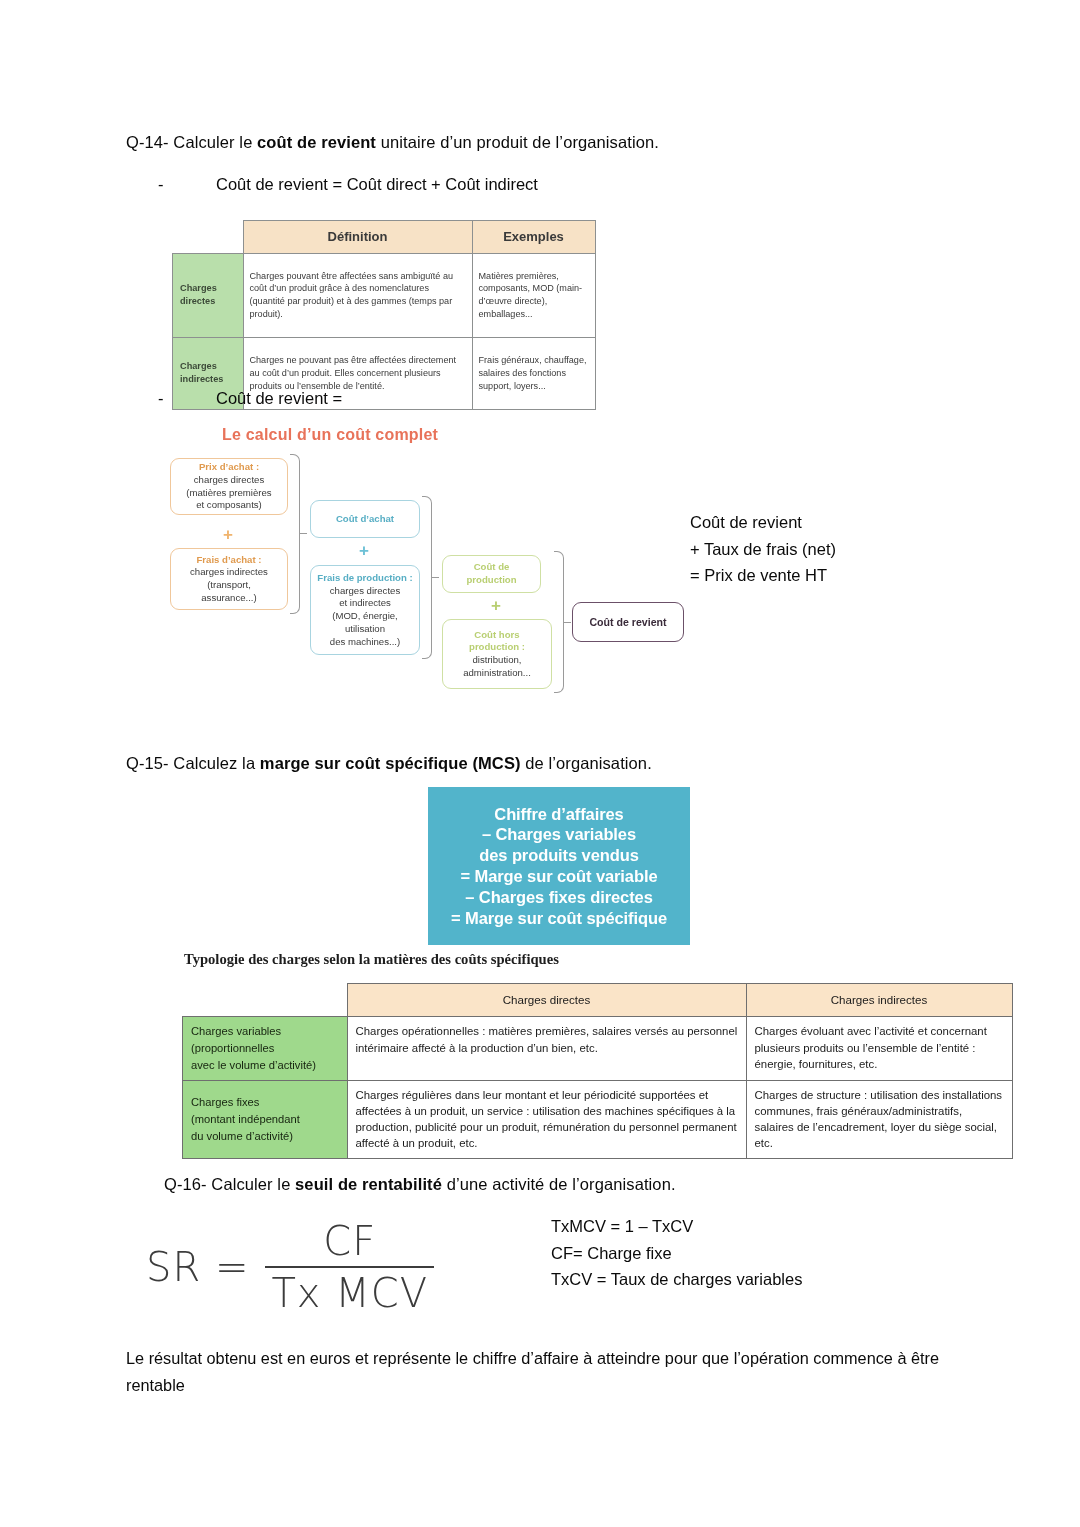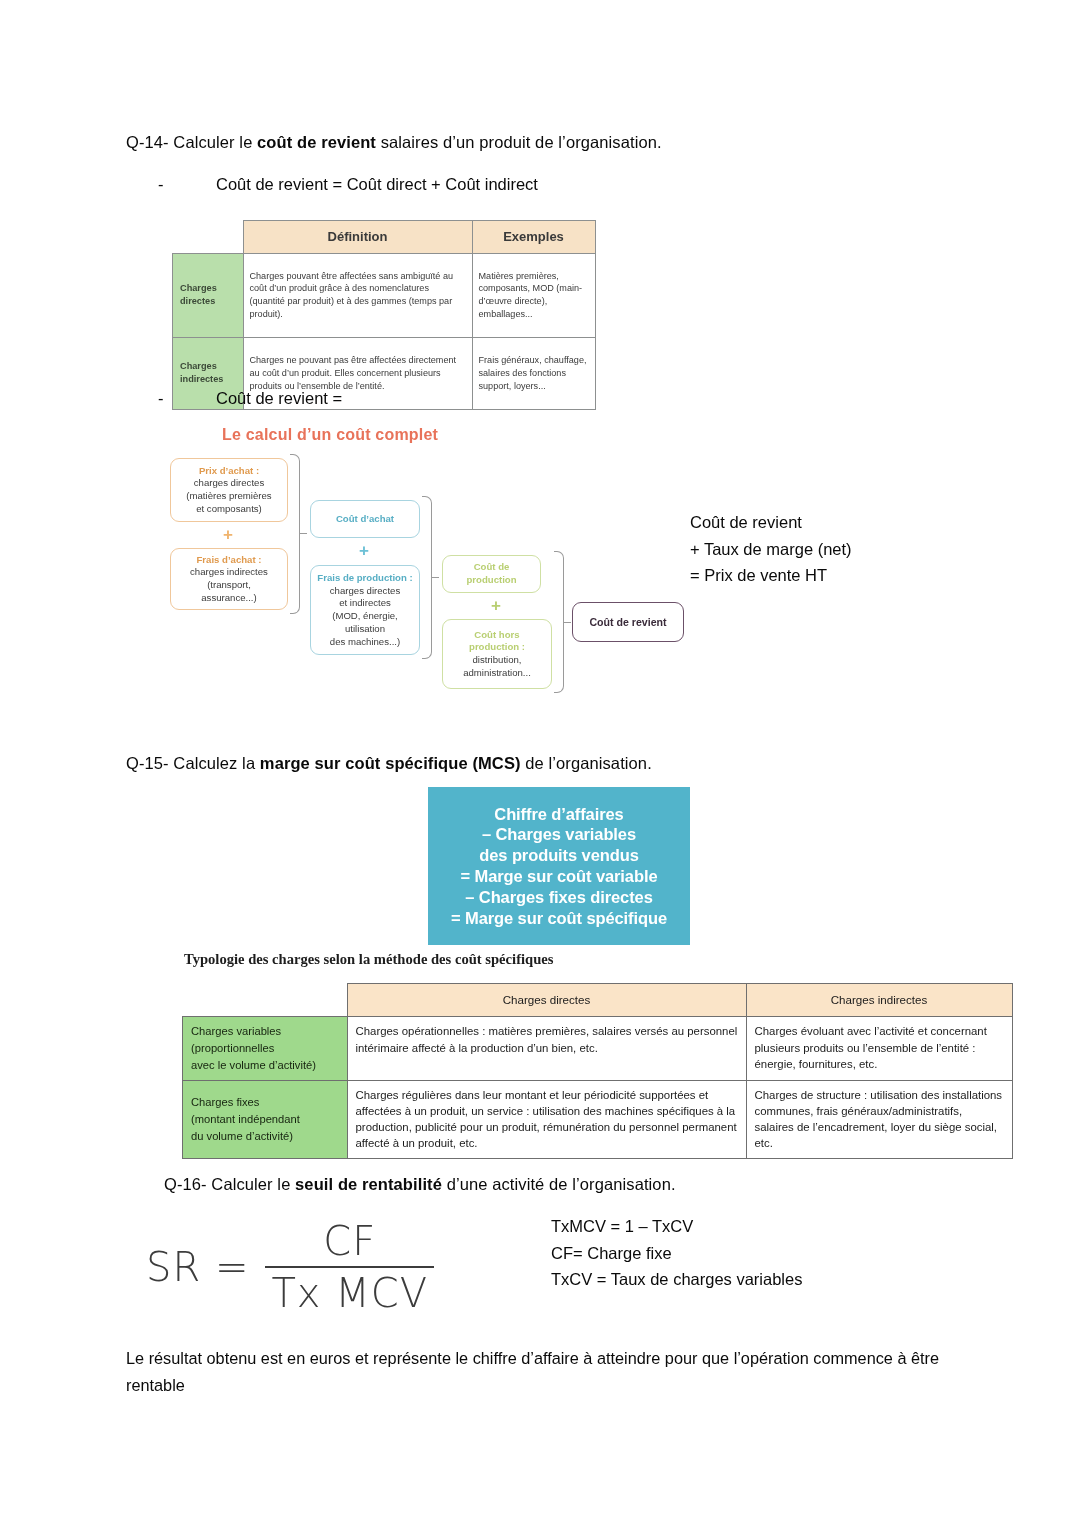--- a/index.html
+++ b/index.html
@@ -291,7 +291,7 @@
 <div class="page">
 
   <div class="q-line" style="left:126px; top:130px;">
-    <span>Q-14- Calculer le </span><b>coût de revient</b><span> salaires d’un produit de l’organisation.</span>
+    <span>Q-14- Calculer le </span><b>coût de revient</b><span> unitaire d’un produit de l’organisation.</span>
   </div>
 
   <div class="bullet-line" style="left:158px; top:172px;">

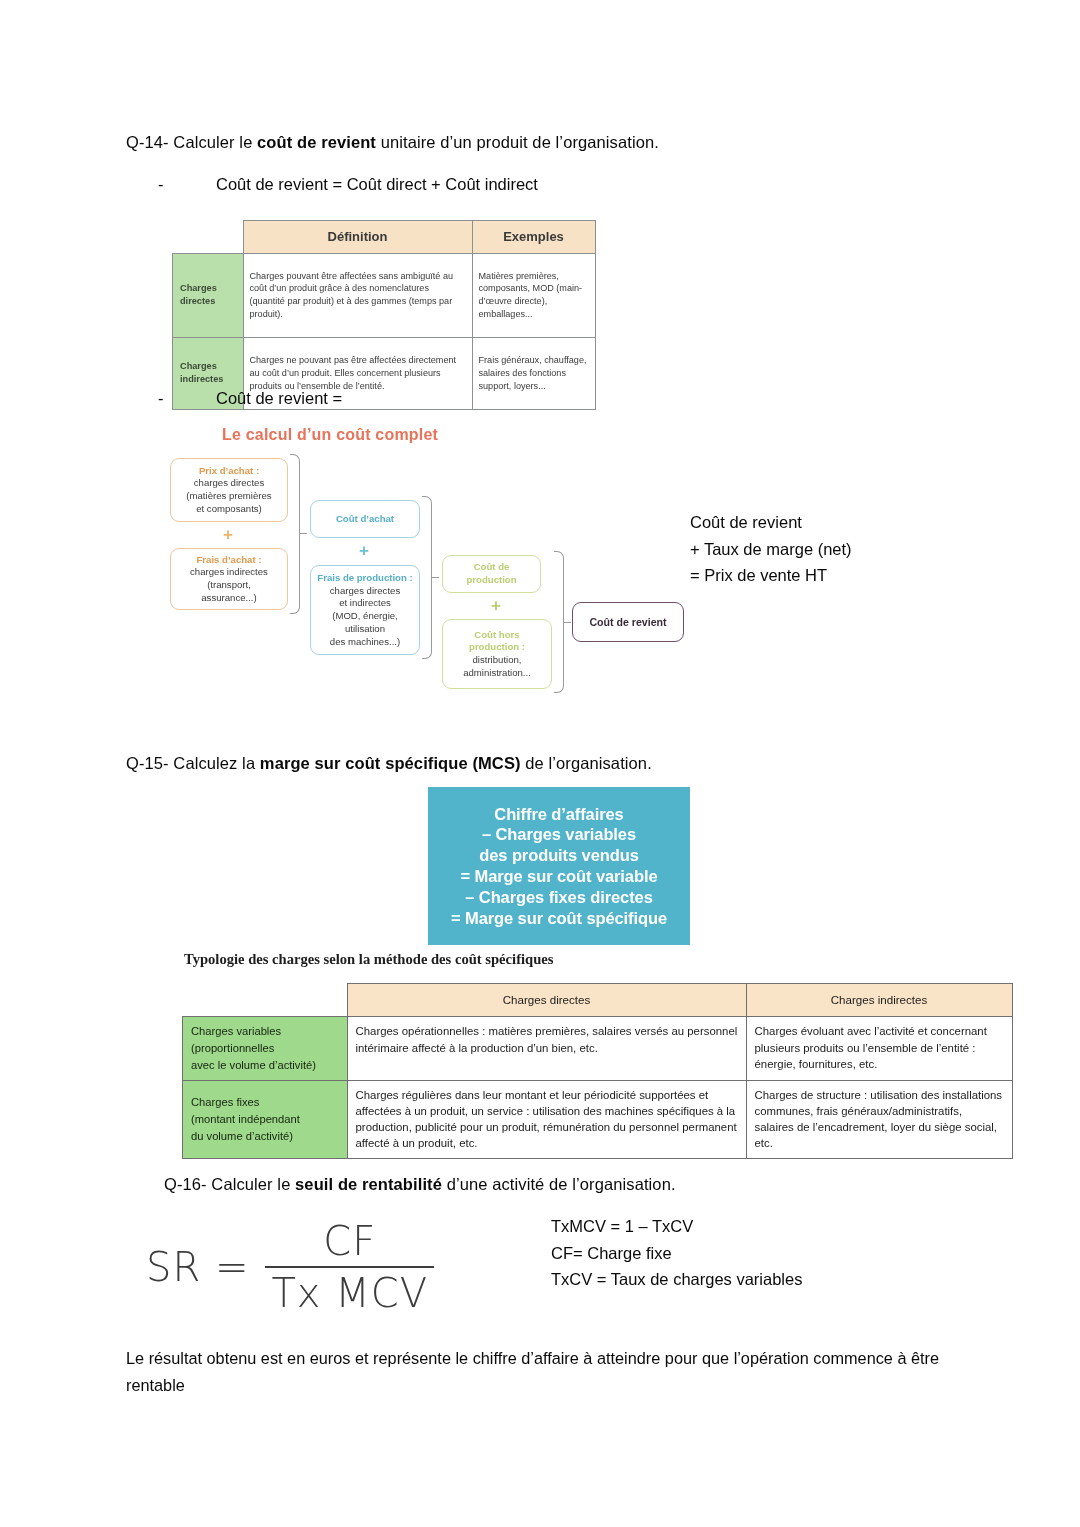--- a/index.html
+++ b/index.html
@@ -326,7 +326,7 @@
 
     <div class="flow-title">Le calcul d’un coût complet</div>
 
-    <div class="fbox orange" style="left:0px; top:38px; width:118px; height:64px;">
+    <div class="fbox orange" style="left:0px; top:38px; width:118px; height:57px;">
       <span class="ttl">Prix d’achat :</span>
       <span class="sub">charges directes<br>(matières premières<br>et composants)</span>
     </div>

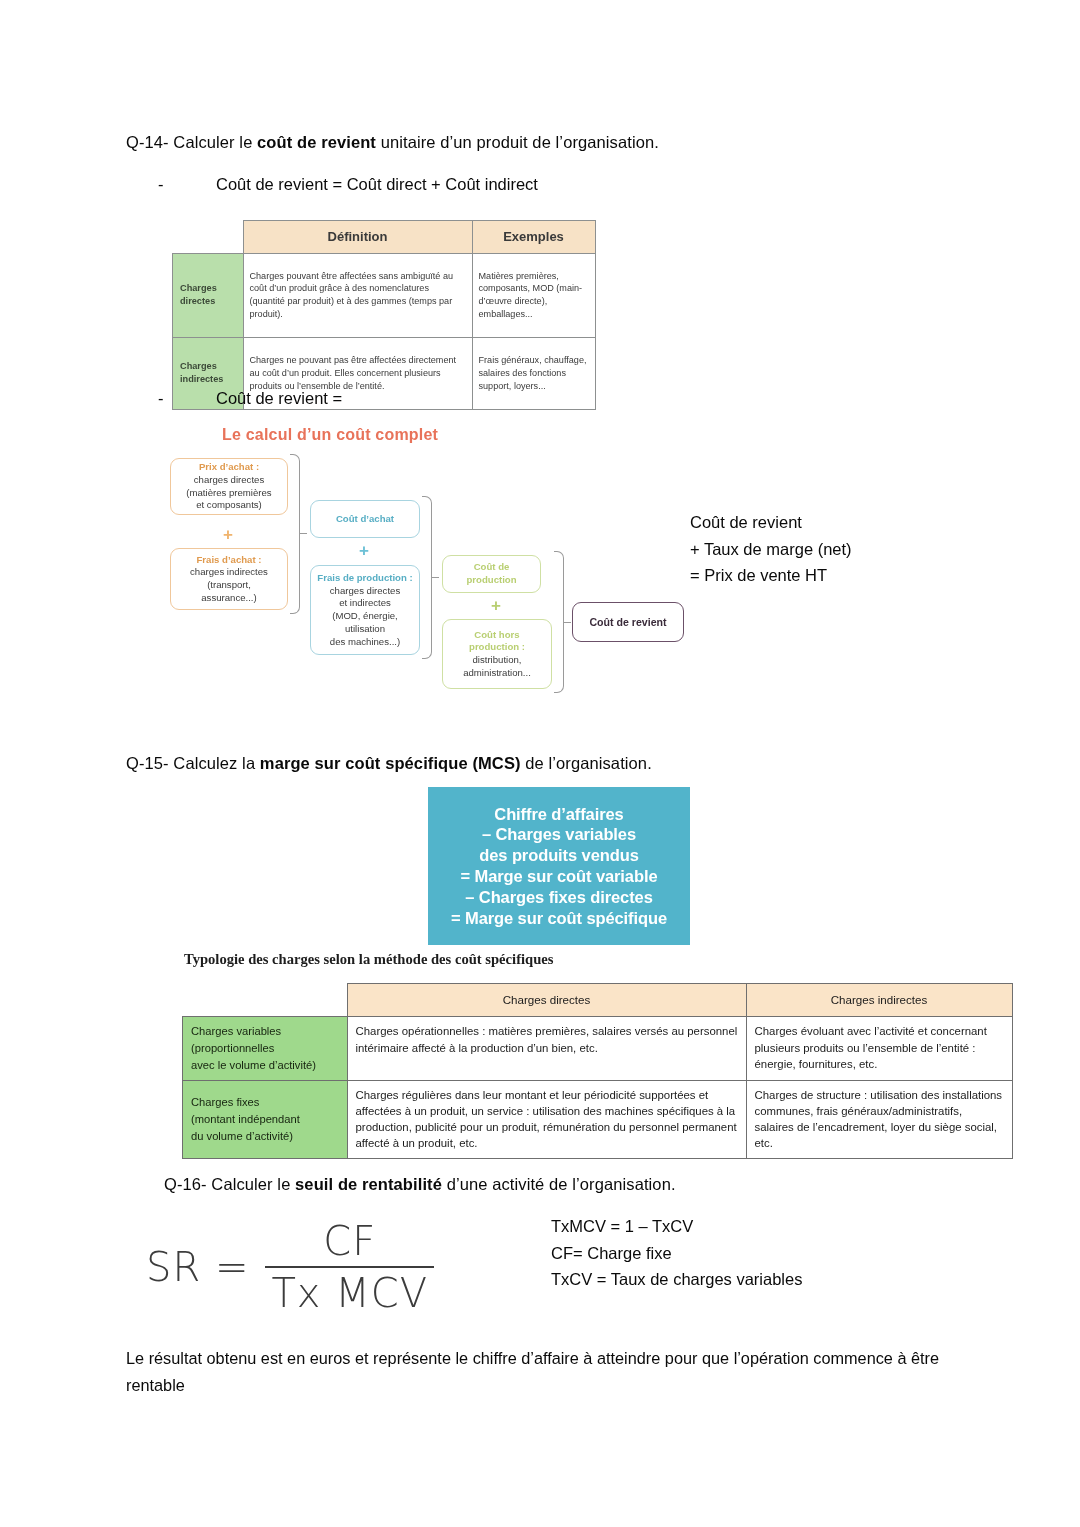--- a/index.html
+++ b/index.html
@@ -376,7 +376,7 @@
 
   <div class="side-note" style="left:690px; top:509px;">
     <div>Coût de revient</div>
-    <div>+ Taux de marge (net)</div>
+    <div>+ Taux de frais (net)</div>
     <div>= Prix de vente HT</div>
   </div>
 

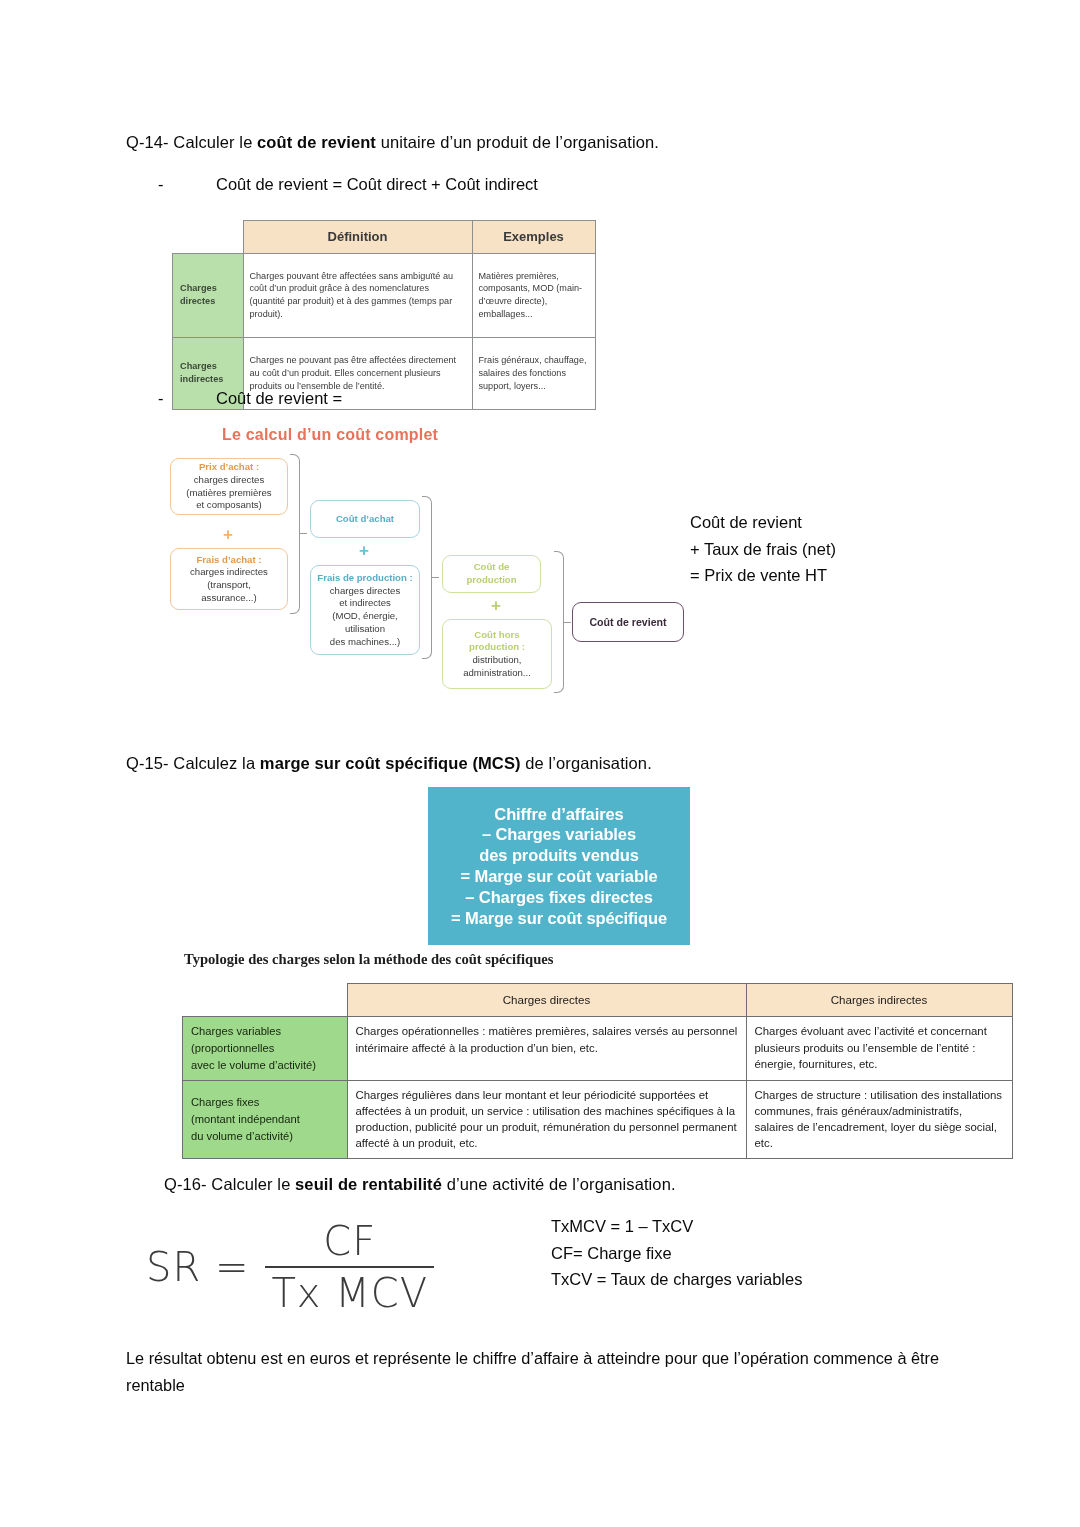--- a/index.html
+++ b/index.html
@@ -393,7 +393,7 @@
     <div>= Marge sur coût spécifique</div>
   </div>
 
-  <div class="tbl2-caption">Typologie des charges selon la méthode des coût spécifiques</div>
+  <div class="tbl2-caption">Typologie des charges selon la matières des coûts spécifiques</div>
 
   <table class="tbl2">
     <tbody>

